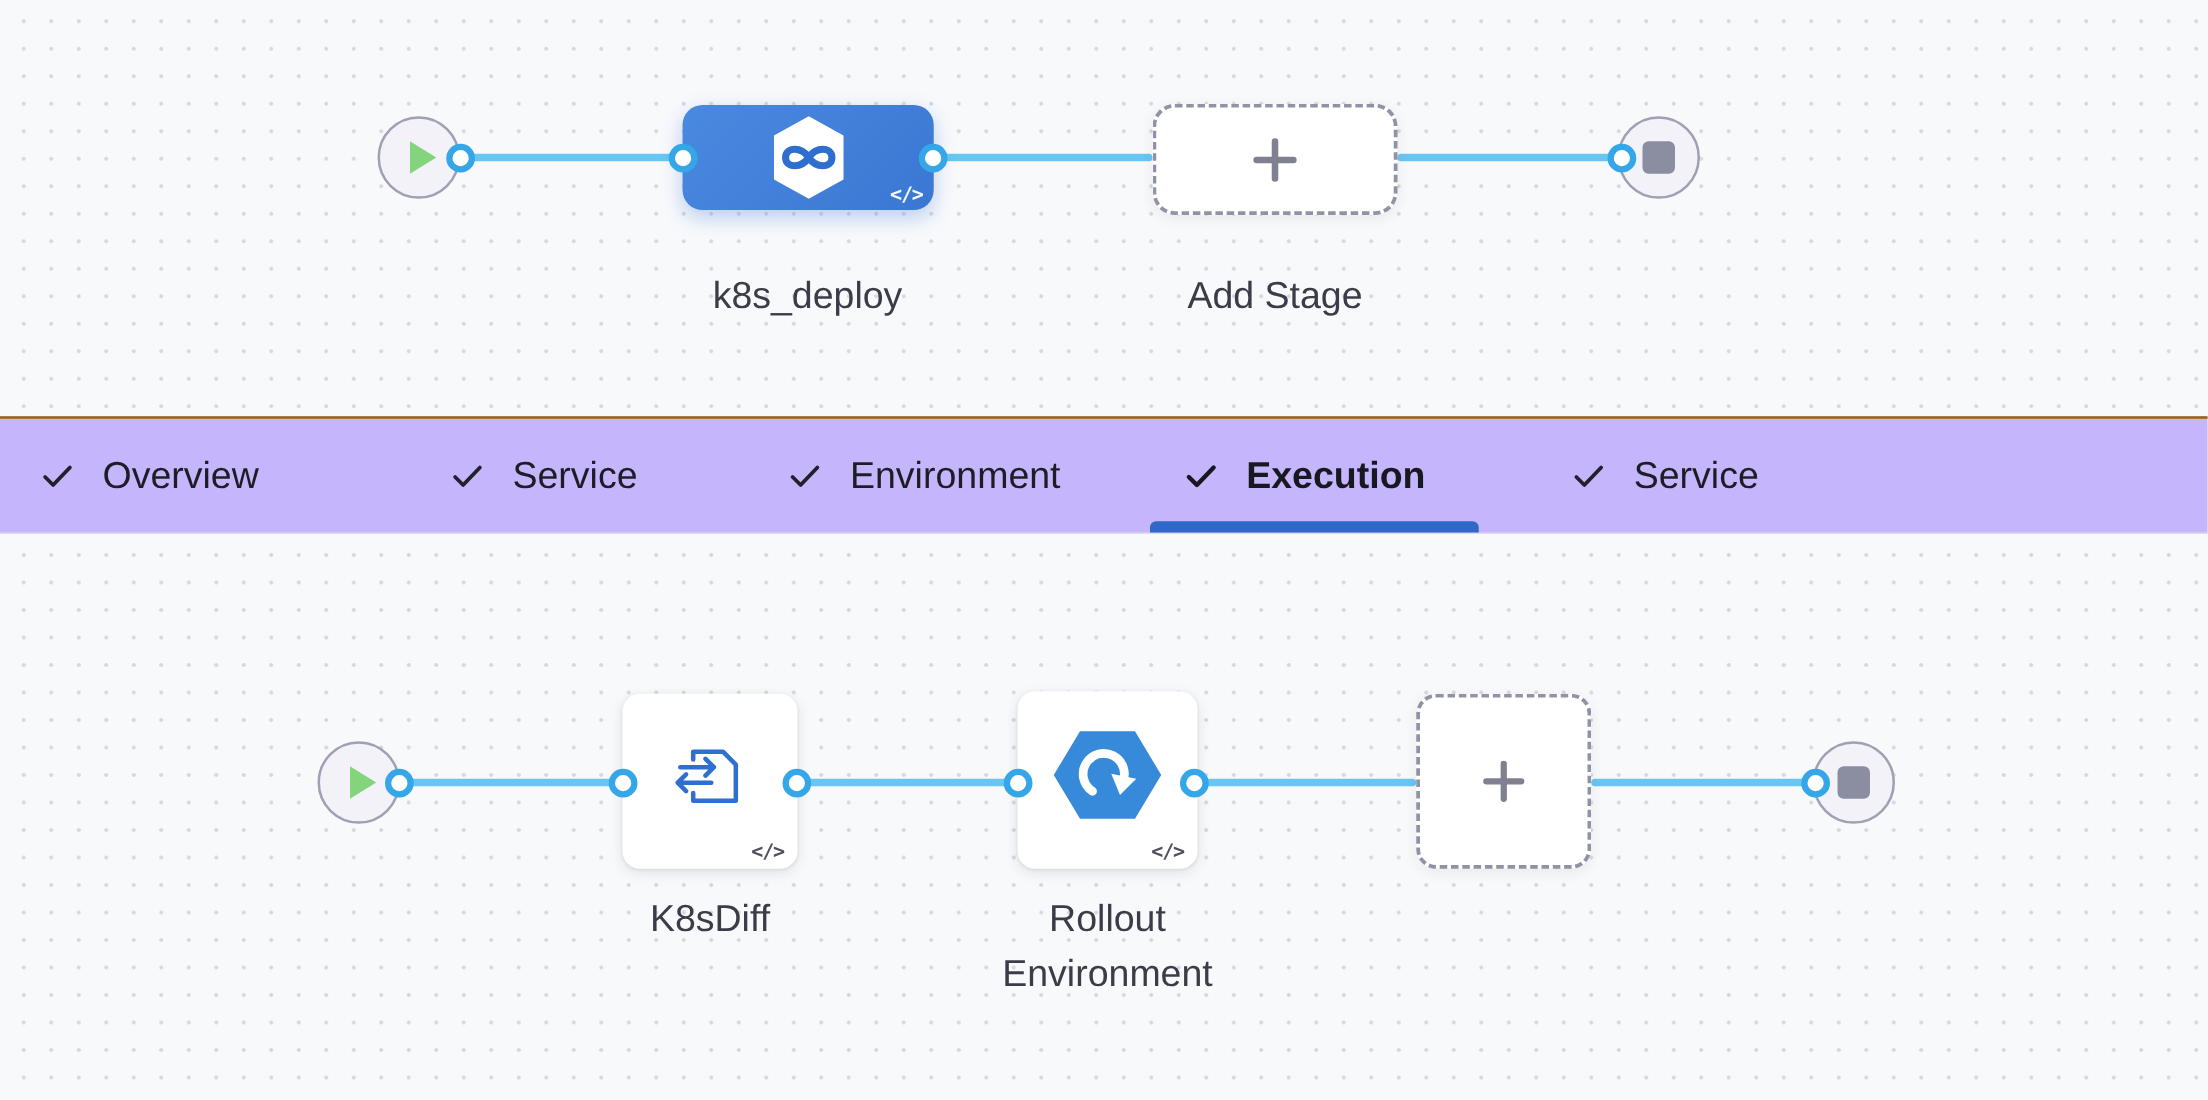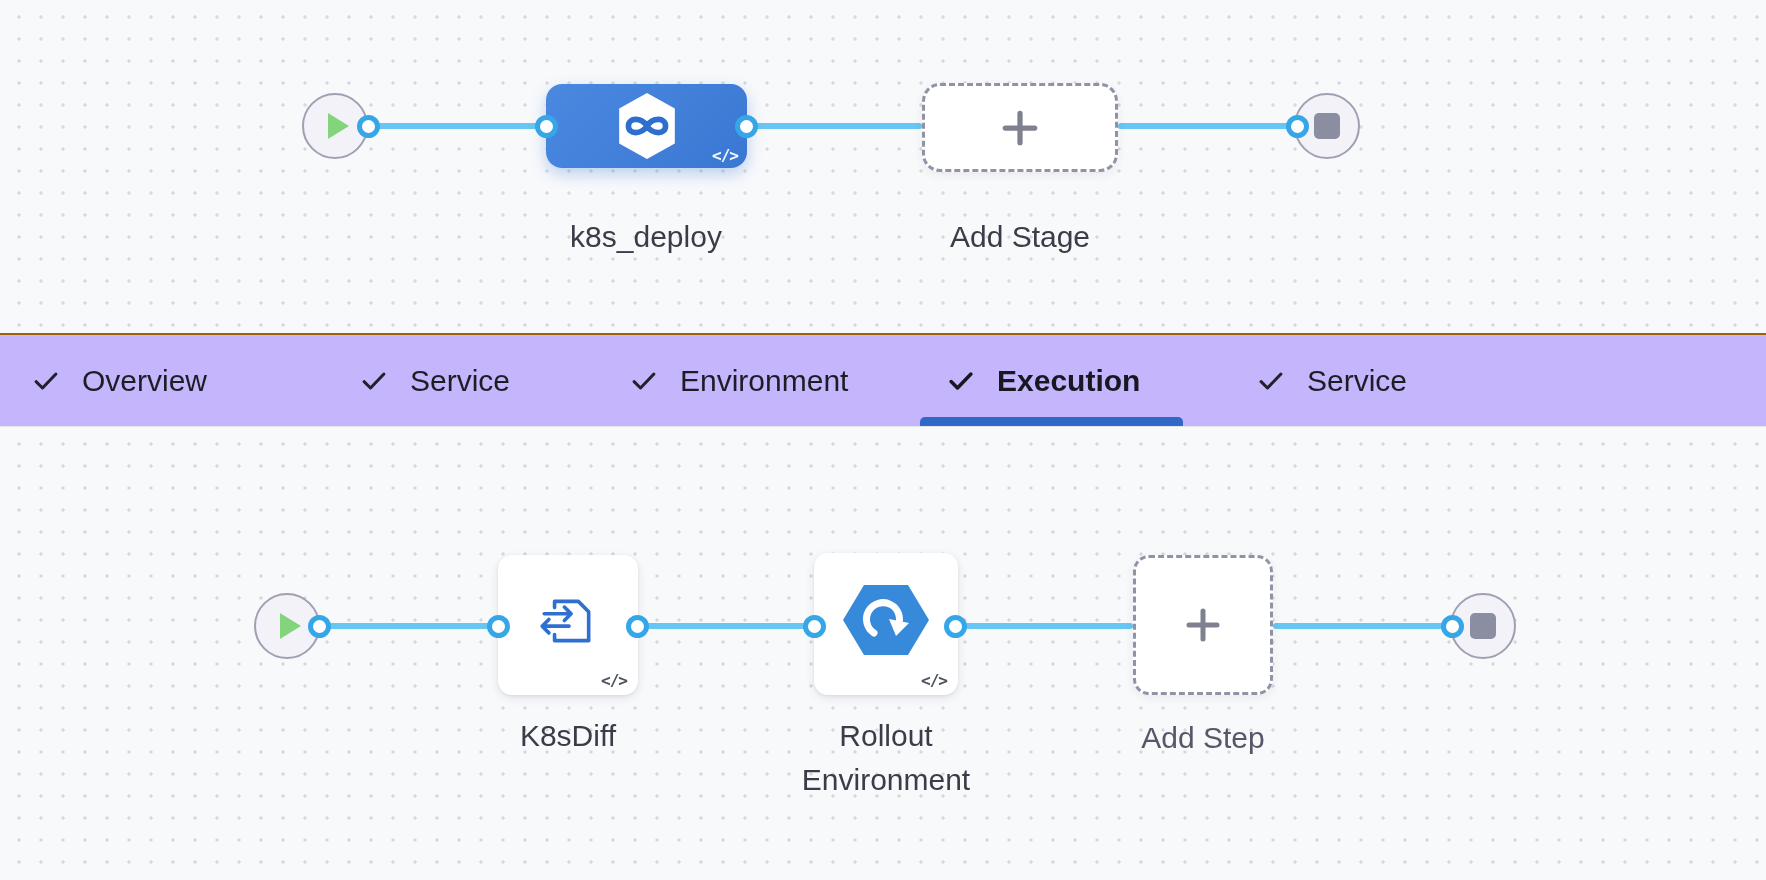--- a/index.html
+++ b/index.html
@@ -211,7 +211,6 @@
 
     <div class="node-label" style="left:448px; top:287px; width:240px;">K8sDiff</div>
     <div class="node-label" style="left:766px; top:287px; width:240px;">Rollout Environment</div>
-    <div class="node-label muted" style="left:1083px; top:289px; width:240px;">Add Step</div>
   </section>
 
 </div>

